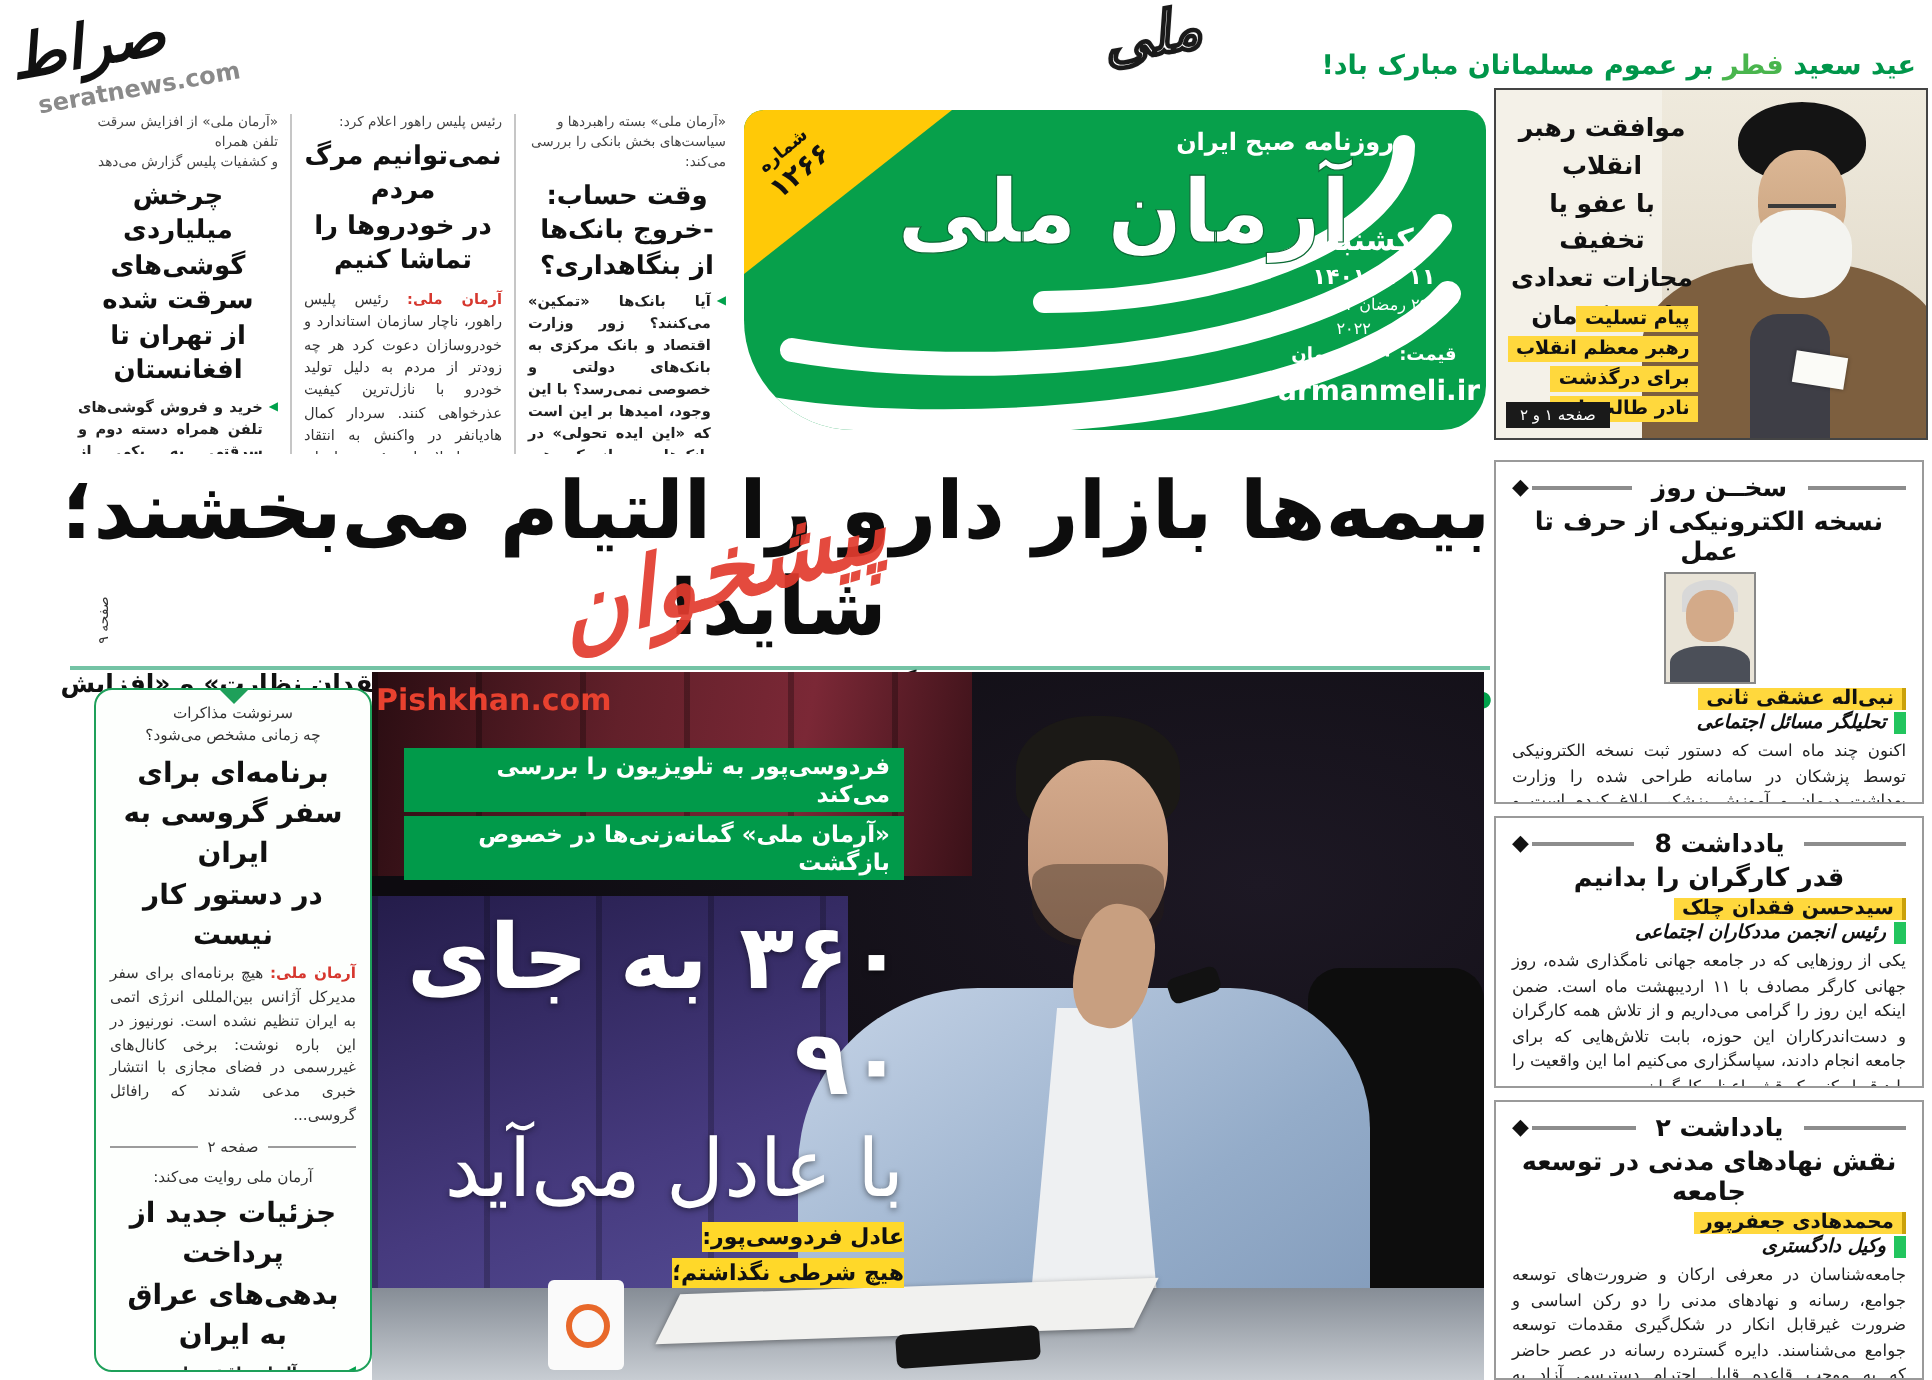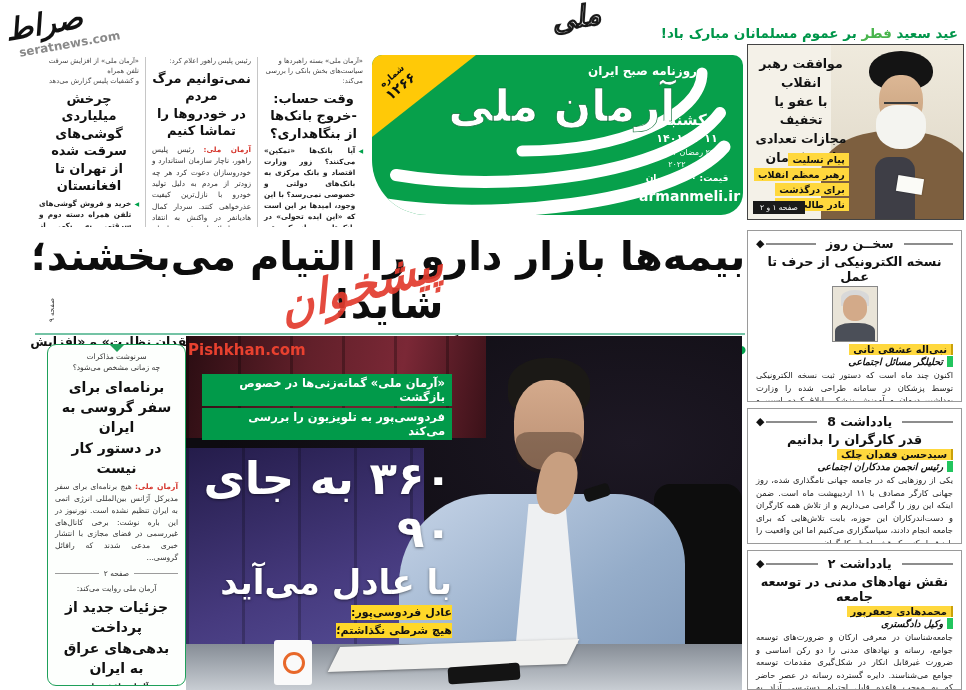--- a/index.html
+++ b/index.html
@@ -265,8 +265,8 @@
     <div class="phone"></div>
 
     <div class="ph-overlay">
+      <div class="g-chip">فردوسی‌پور به تلویزیون را بررسی می‌کند</div>
       <div class="g-chip">«آرمان ملی» گمانه‌زنی‌ها در خصوص بازگشت</div>
-      <div class="g-chip">فردوسی‌پور به تلویزیون را بررسی می‌کند</div>
       <div class="ph-h1">۳۶۰ به جای ۹۰</div>
       <div class="ph-h2">با عادل می‌آید</div>
       <div class="y-chip">عادل فردوسی‌پور:</div>

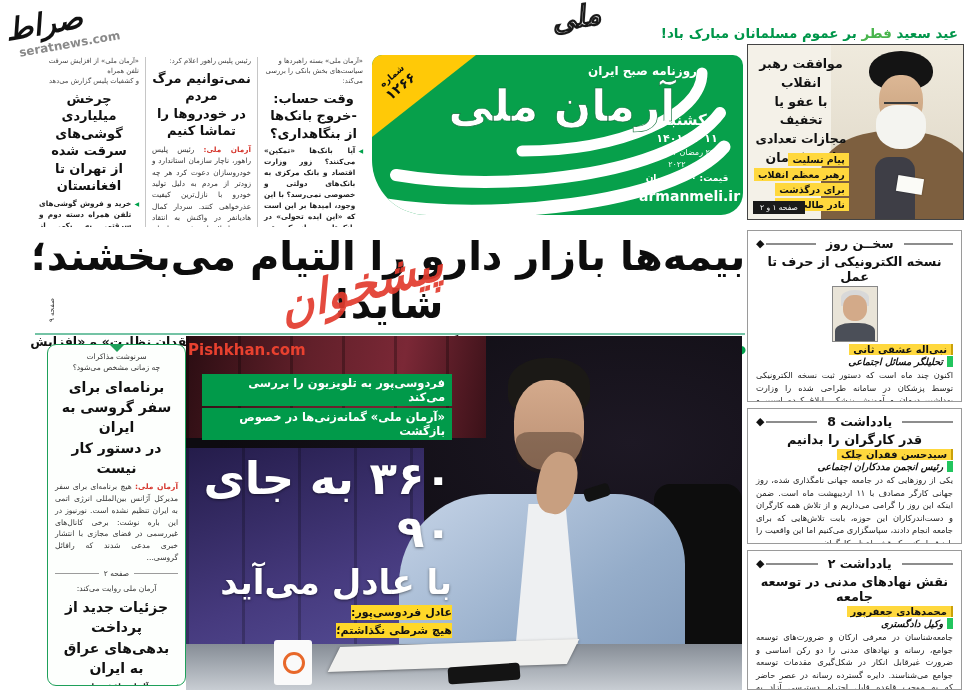--- a/index.html
+++ b/index.html
@@ -107,7 +107,7 @@
   .ph-overlay{position:absolute;left:16px;top:38px;width:250px;display:flex;flex-direction:column;align-items:flex-start;z-index:5;}
   .g-chip{background:#019a4a;color:#fff;font-size:11.5px;font-weight:bold;padding:2px 7px;margin-bottom:2px;}
   .ph-h1{color:#fff;font-size:45px;font-weight:bold;margin-top:10px;letter-spacing:-1px;text-shadow:0 1px 3px rgba(0,0,0,.5);}
-  .ph-h2{color:#fff;font-size:34px;font-weight:bold;margin-top:4px;letter-spacing:-1px;text-shadow:0 1px 3px rgba(0,0,0,.5);}
+  .ph-h2{color:#fff;font-size:40px;font-weight:normal;margin-top:4px;letter-spacing:-1px;text-shadow:0 1px 3px rgba(0,0,0,.5);}
   .y-chip{background:#ffd829;color:#111;font-size:11px;font-weight:bold;padding:1px 0;margin-top:3px;}
   .y-chip:first-of-type{margin-top:12px;}
 

